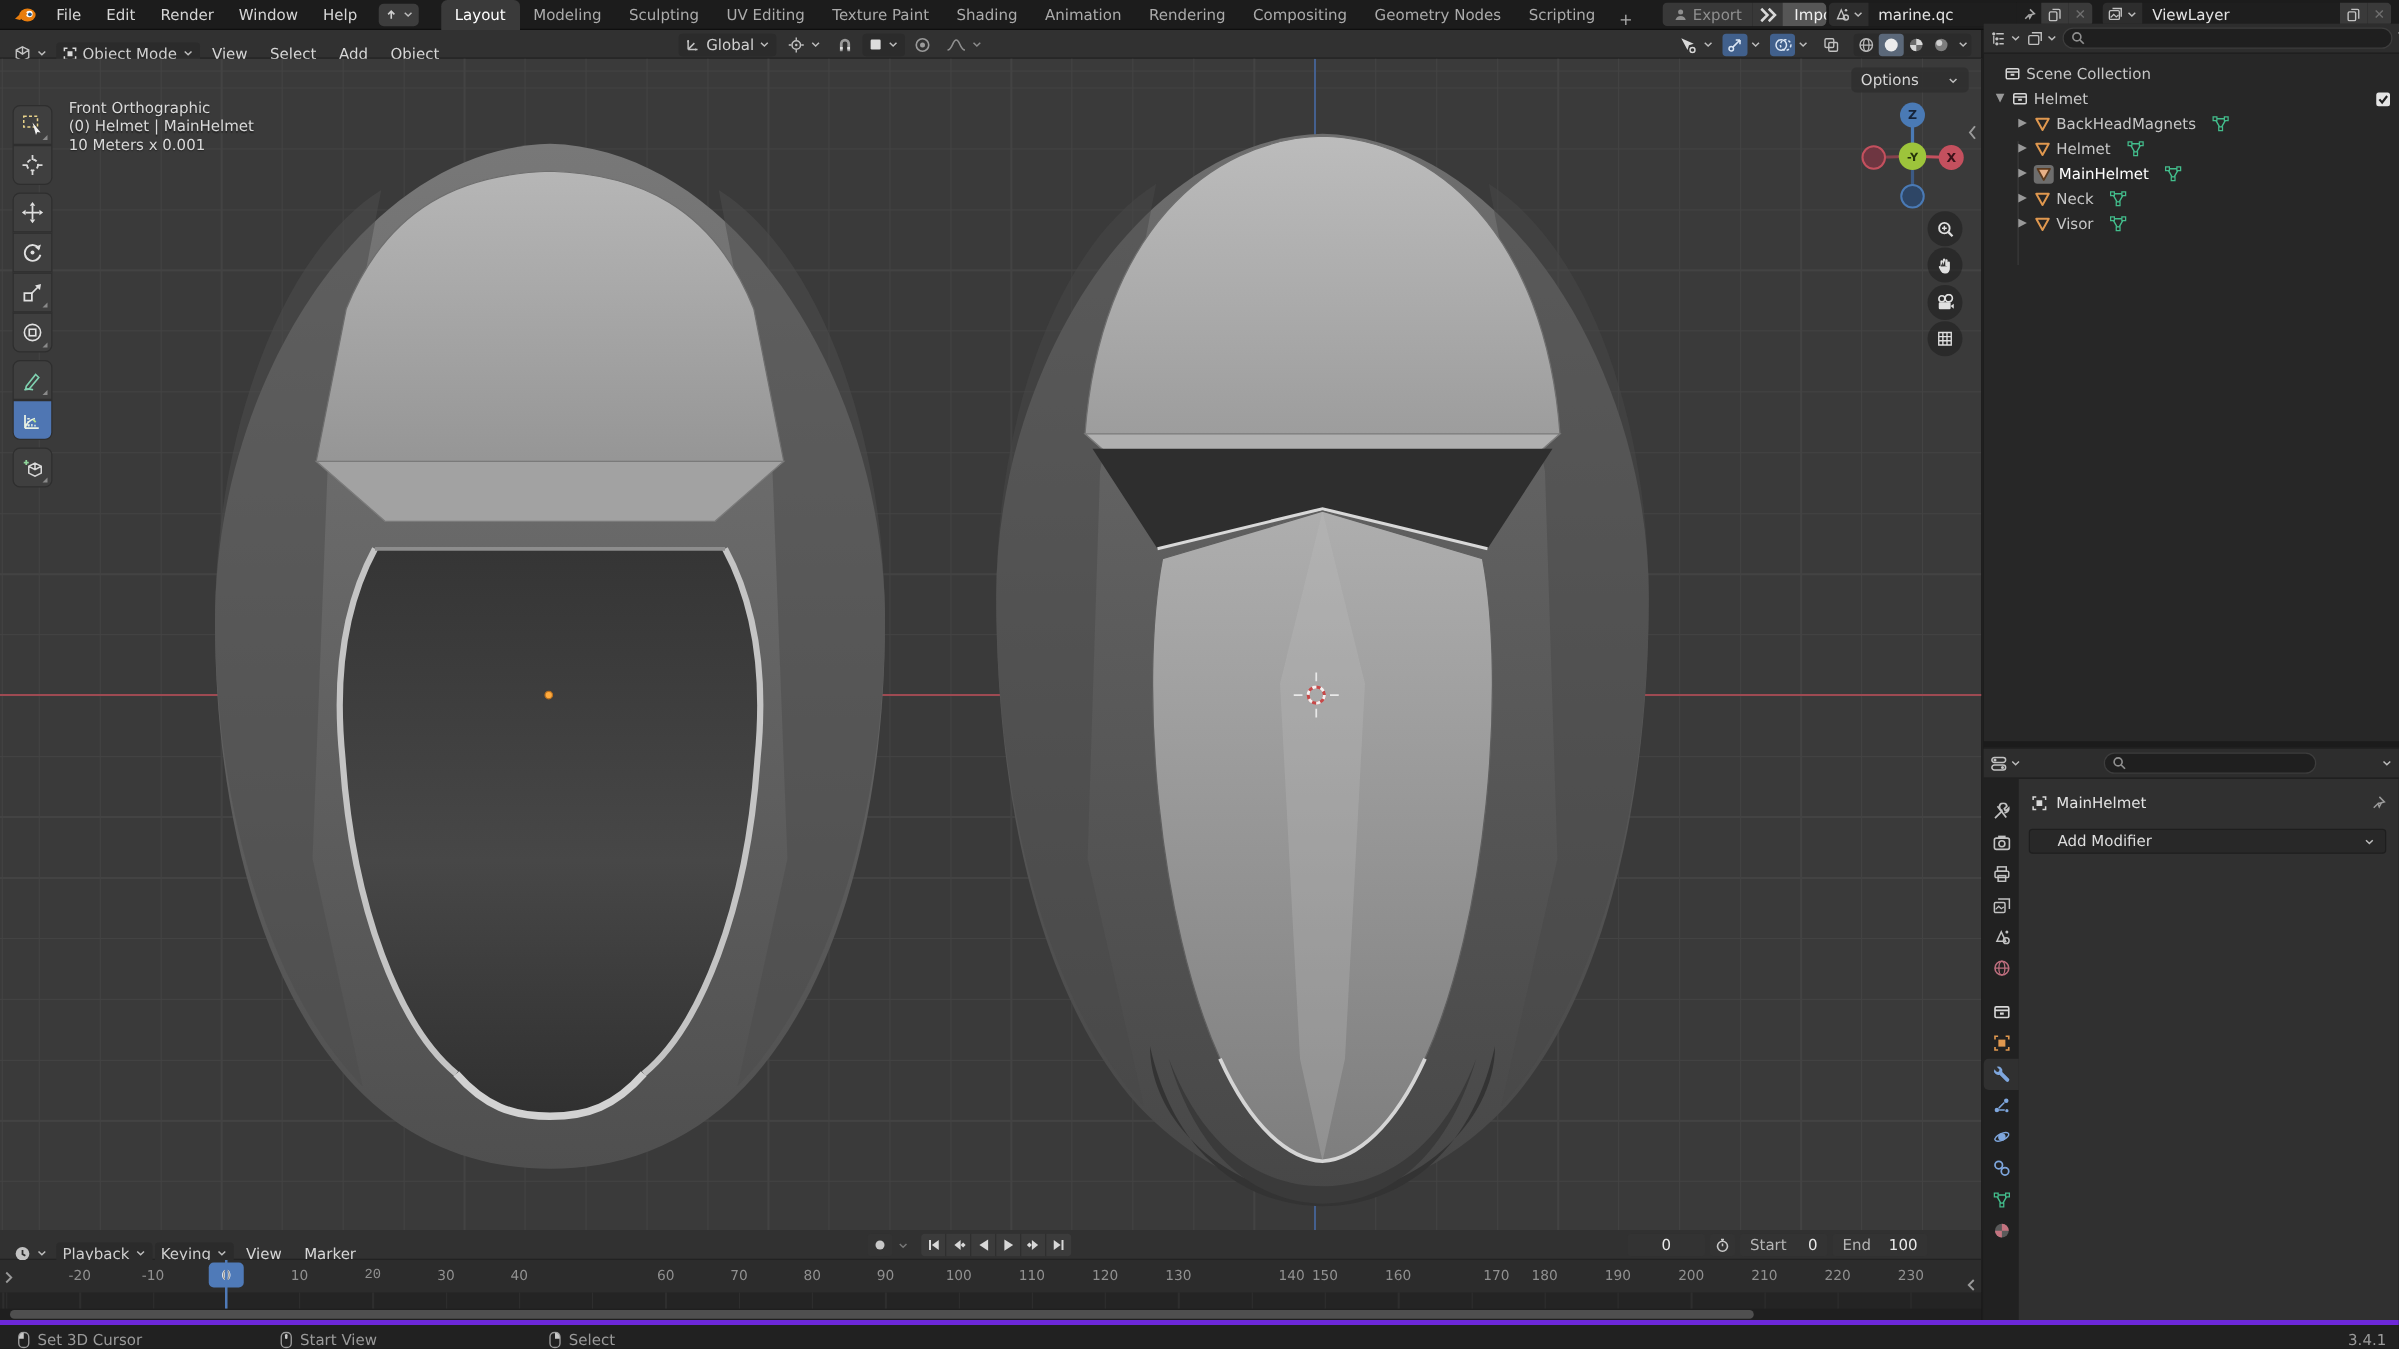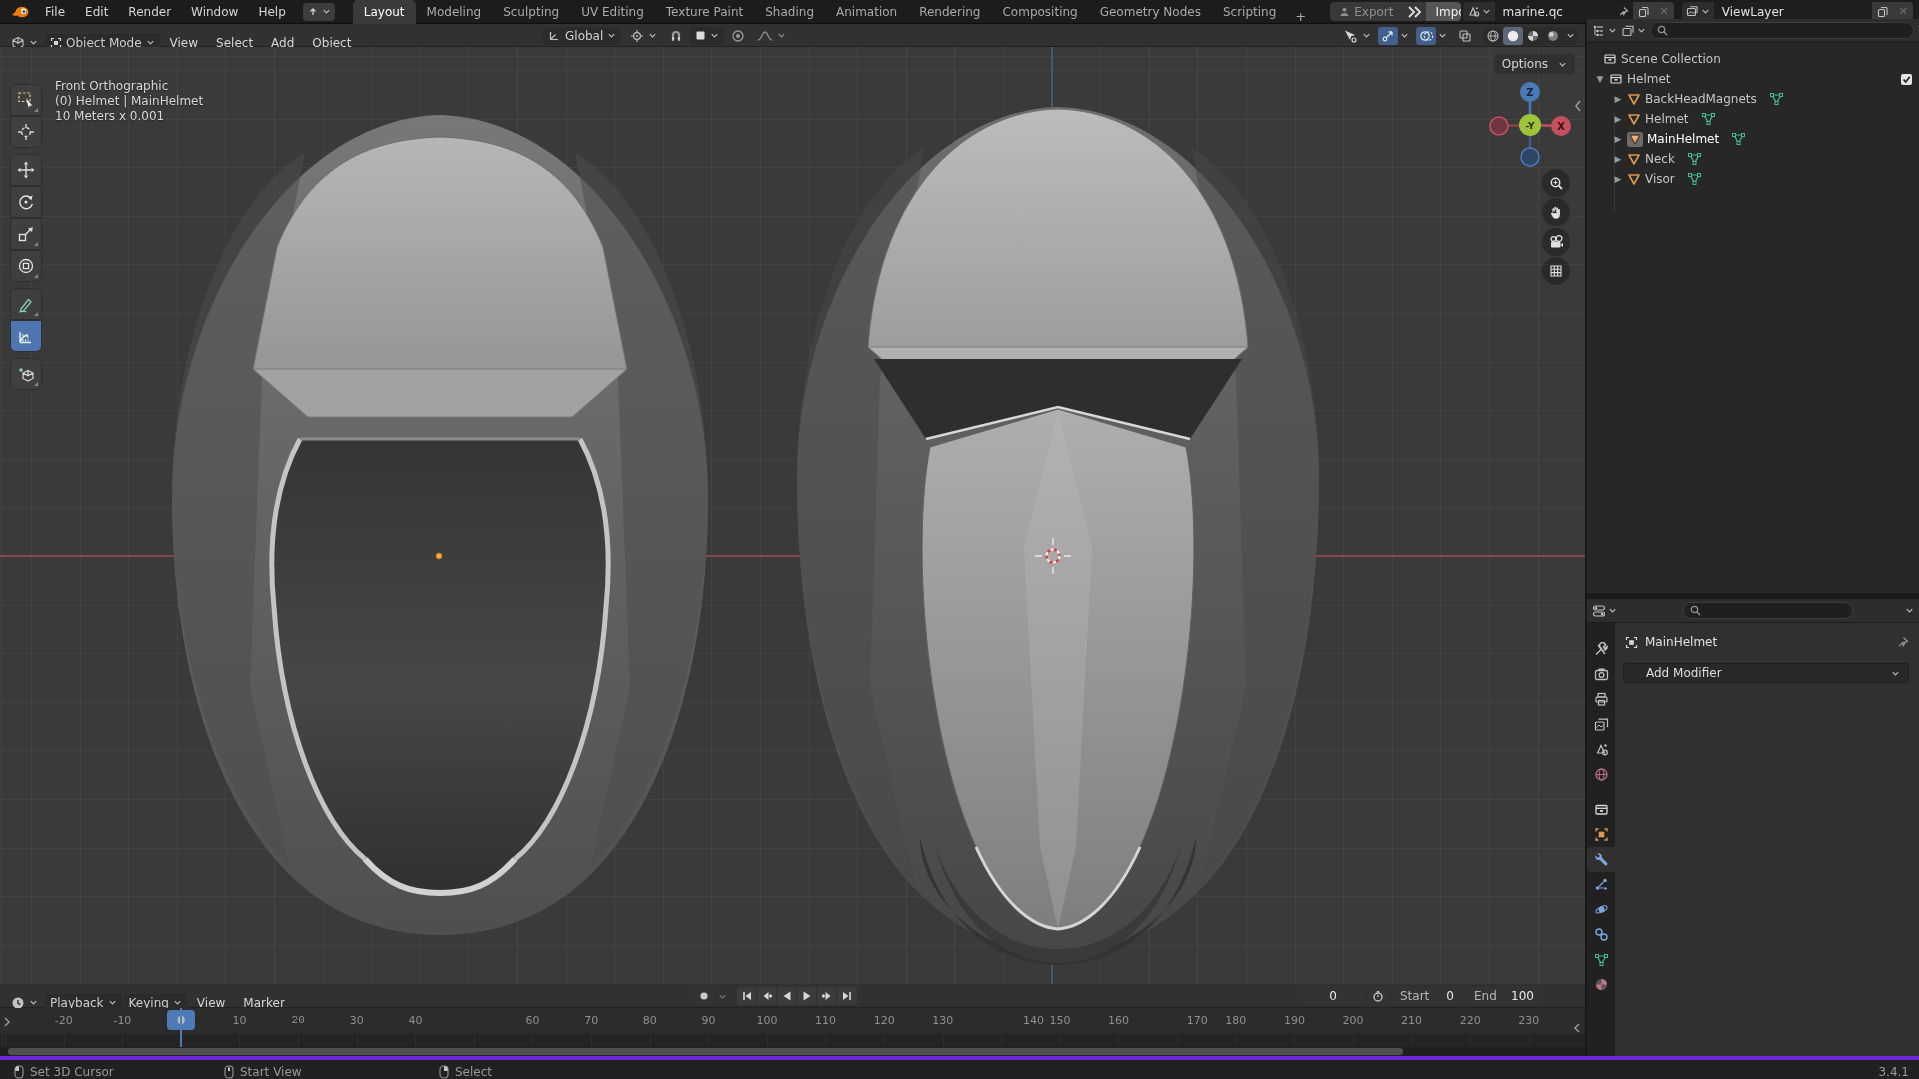--- a/index.html
+++ b/index.html
@@ -44,7 +44,7 @@
     background-image:repeating-linear-gradient(to right,#434343 0 1px,transparent 1px 48.6px),repeating-linear-gradient(to bottom,#434343 0 1px,transparent 1px 48.6px);
     background-position:31px 23px}
   #overlay-text{position:absolute;left:55px;top:32px;line-height:15px;color:#d9d9d9;text-shadow:0 1px 1px rgba(0,0,0,.4)}
-  #options-btn{position:absolute;right:10px;top:7px;height:20px;background:rgba(48,48,48,.9);border-radius:4px;display:flex;align-items:center;gap:10px;padding:0 8px;color:#d4d4d4}
+  #options-btn{position:absolute;right:10px;top:7px;height:20px;background:rgba(48,48,48,.9);border-radius:4px;display:flex;align-items:center;gap:23px;padding:0 8px;color:#d4d4d4}
   .collapse-arrow{position:absolute;color:#9a9a9a}
   
   #toolbar{position:absolute;left:10px;top:37px;width:32px;display:flex;flex-direction:column}

